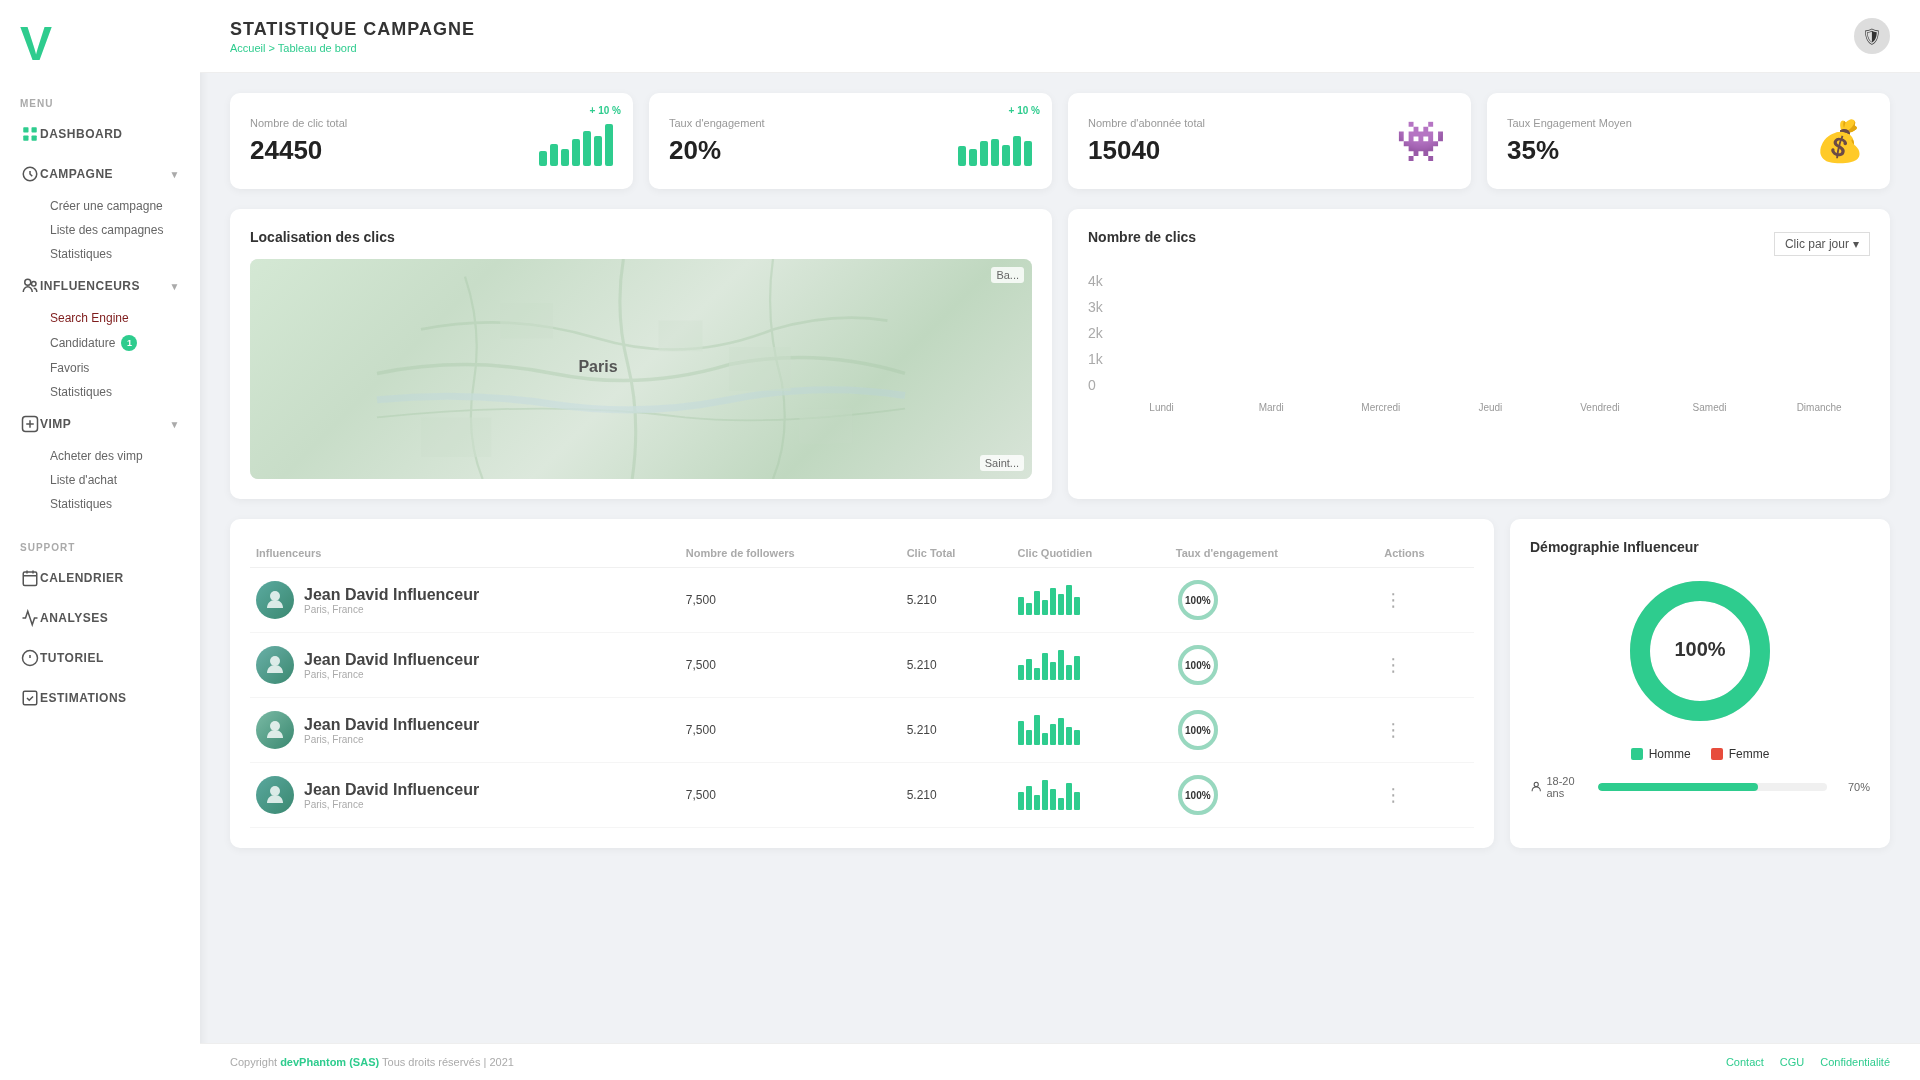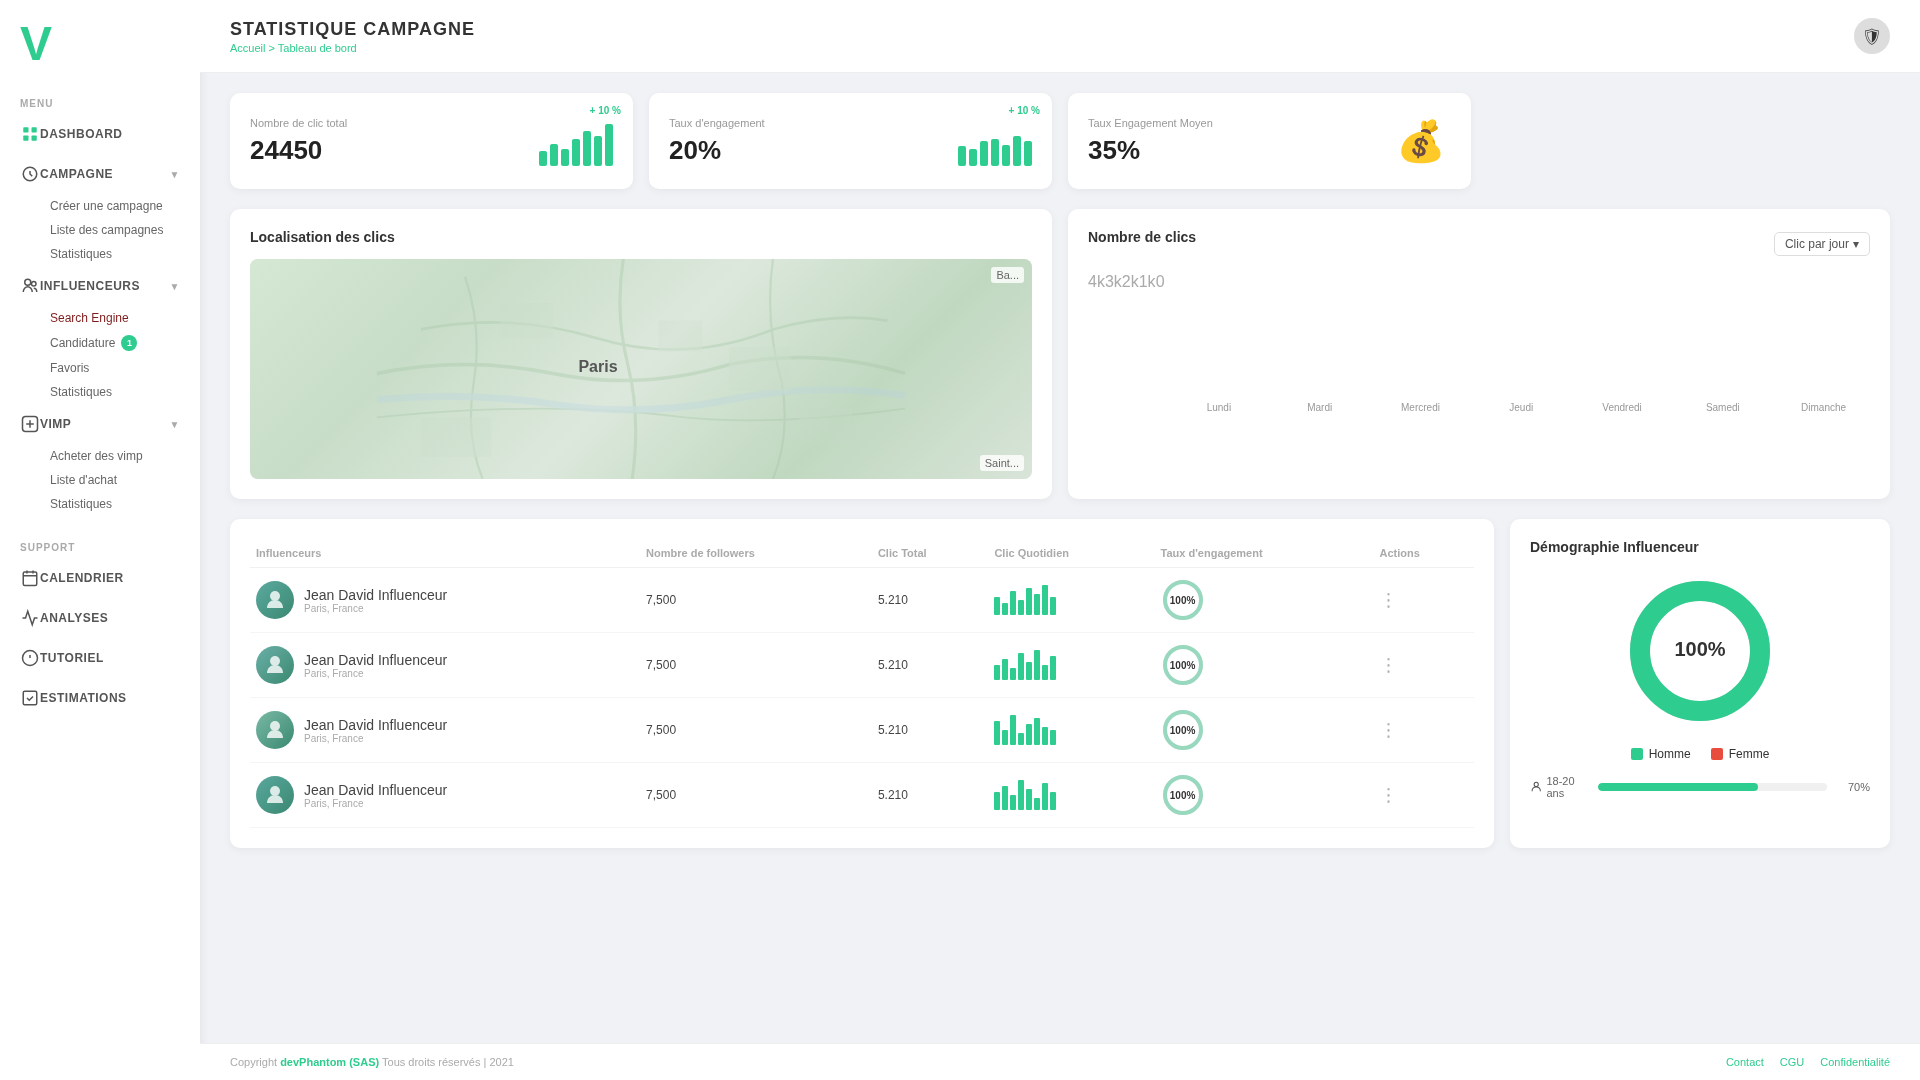--- a/index.html
+++ b/index.html
@@ -637,6 +637,13 @@
         </div>
       </div>
 
+      <div class="stat-card">
+        <div class="stat-card-left">
+          <div class="stat-label">Nombre d'abonnée total</div>
+          <div class="stat-value">15040</div>
+        </div>
+        <div class="stat-icon">👾</div>
+      </div>
 
       <div class="stat-card">
         <div class="stat-card-left">

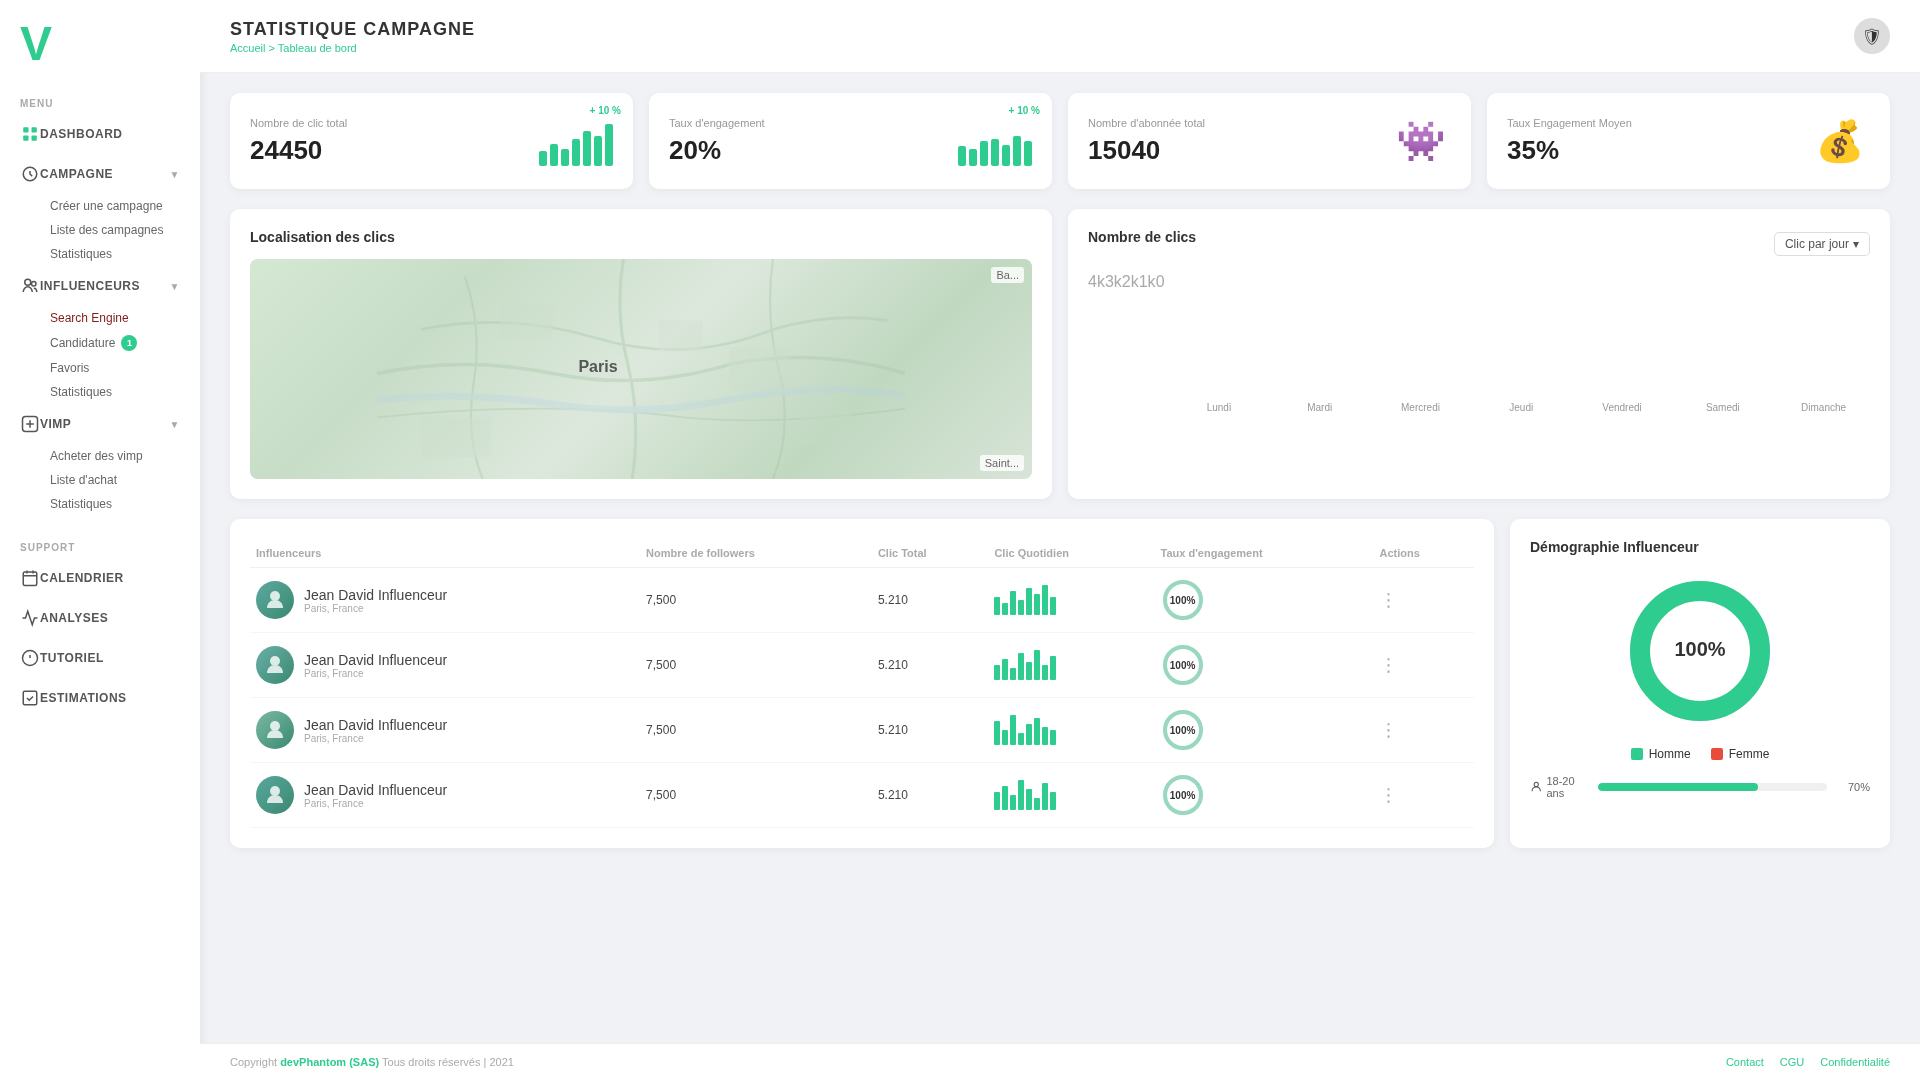--- a/index.html
+++ b/index.html
@@ -249,7 +249,7 @@
       font-size: 12px;
       color: #555;
       border: 1px solid #ddd;
-      border-radius: 5px;
+      border-radius: 0;
       padding: 4px 10px;
       cursor: pointer;
     }

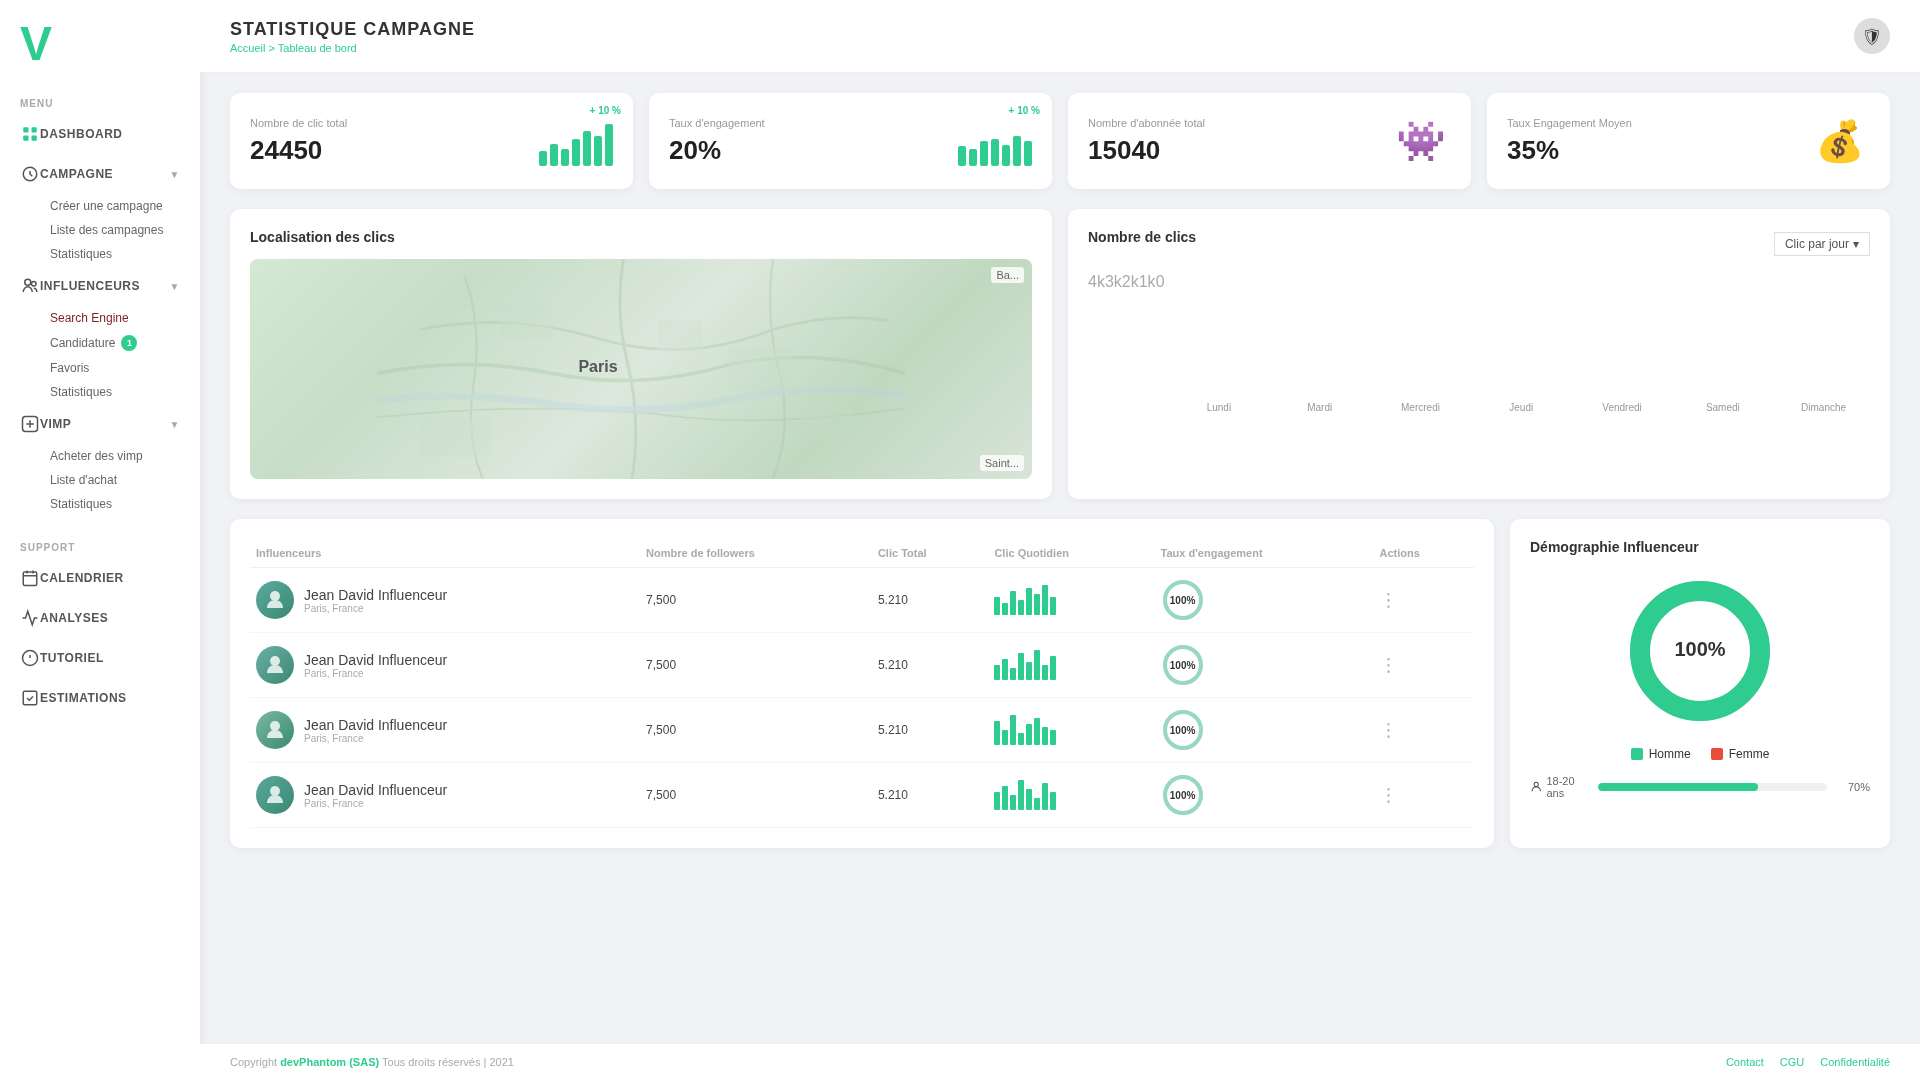--- a/index.html
+++ b/index.html
@@ -279,10 +279,10 @@
     }
     .chart-y-axis {
       display: flex;
-      flex-direction: row;
+      flex-direction: column;
       justify-content: space-between;
       height: 140px;
-      font-size: 16px;
+      font-size: 14px;
       color: #aaa;
       padding-right: 8px;
       padding-bottom: 20px;

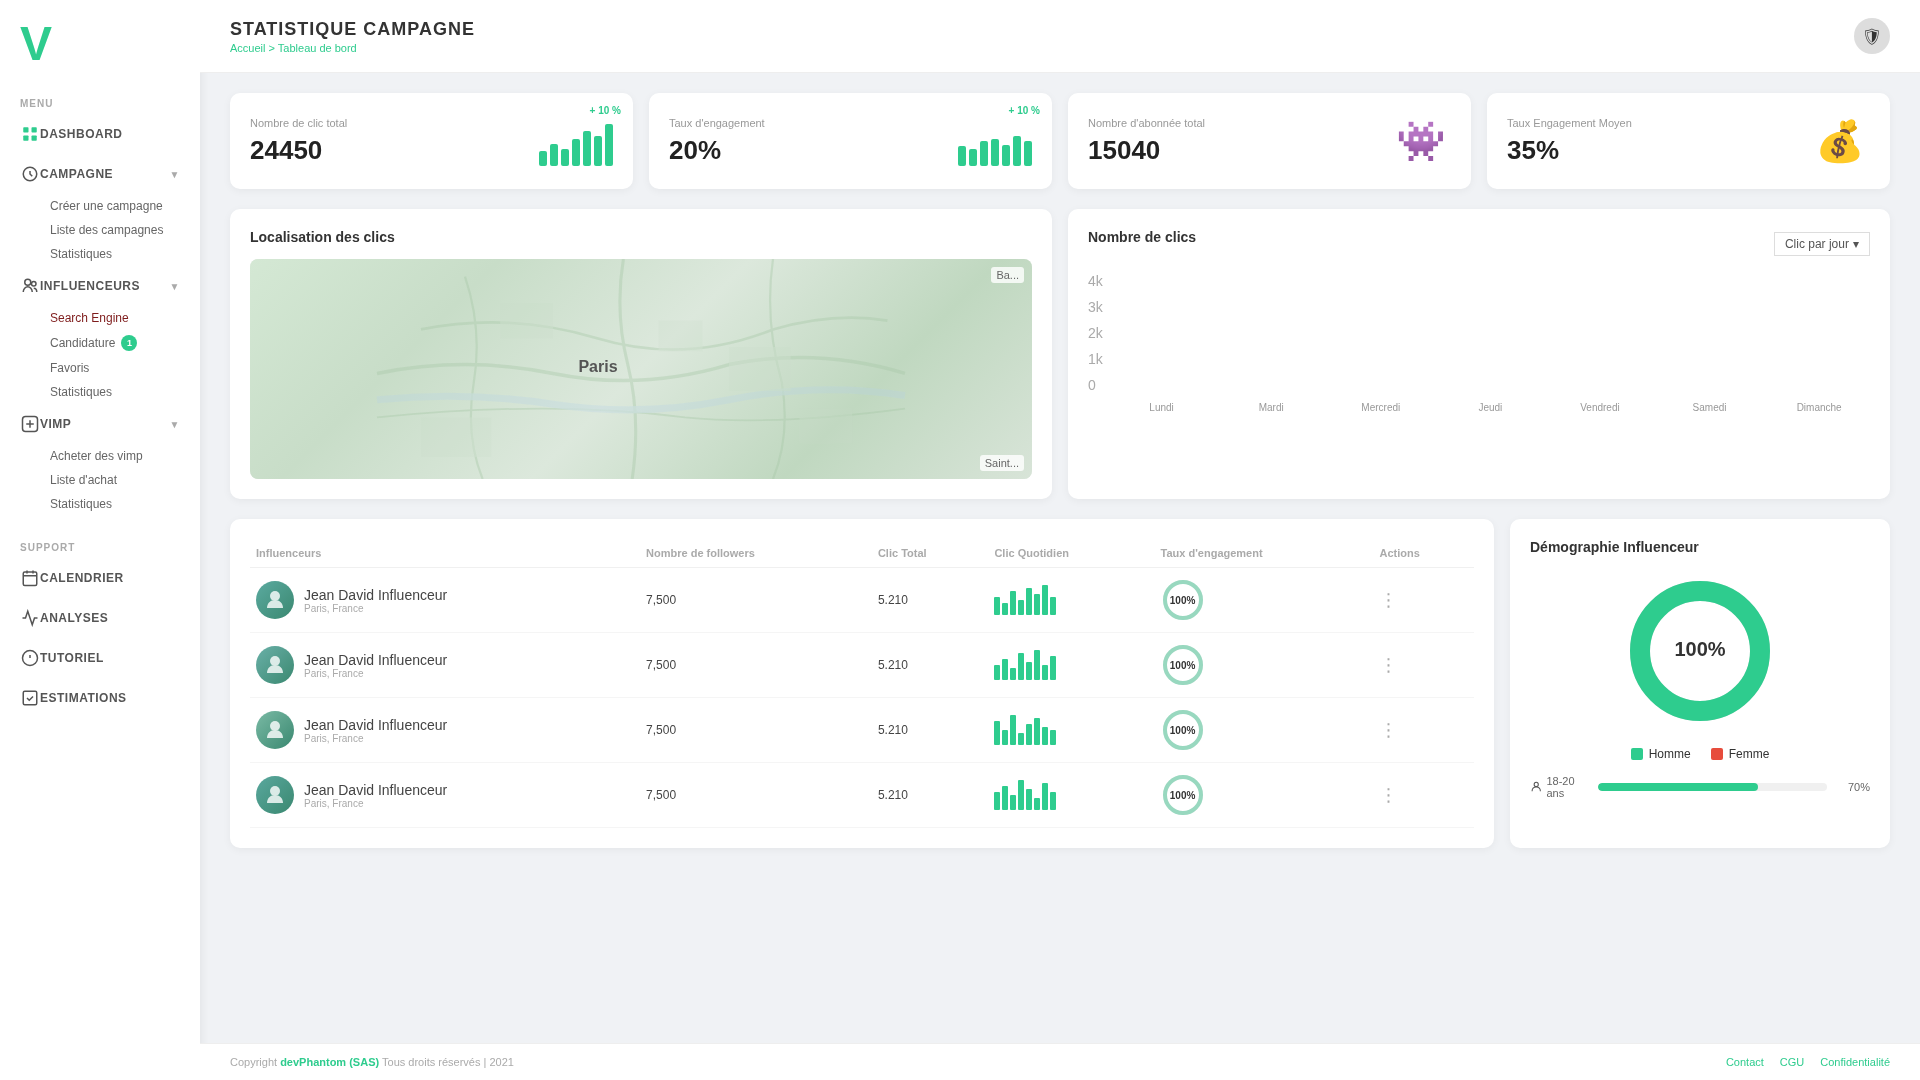--- a/index.html
+++ b/index.html
@@ -336,8 +336,8 @@
       justify-content: center;
     }
     .influencer-name {
-      font-weight: 400;
-      font-size: 14px;
+      font-weight: 700;
+      font-size: 16px;
     }
     .influencer-loc {
       font-size: 10px;

